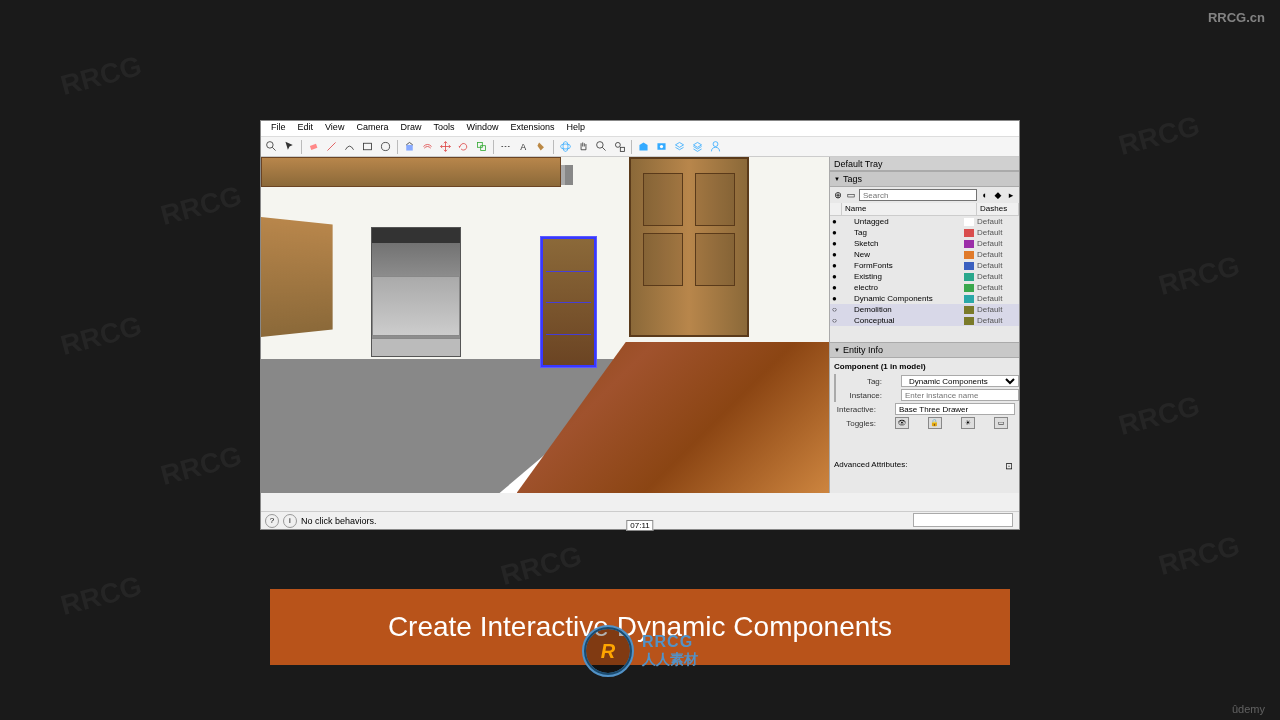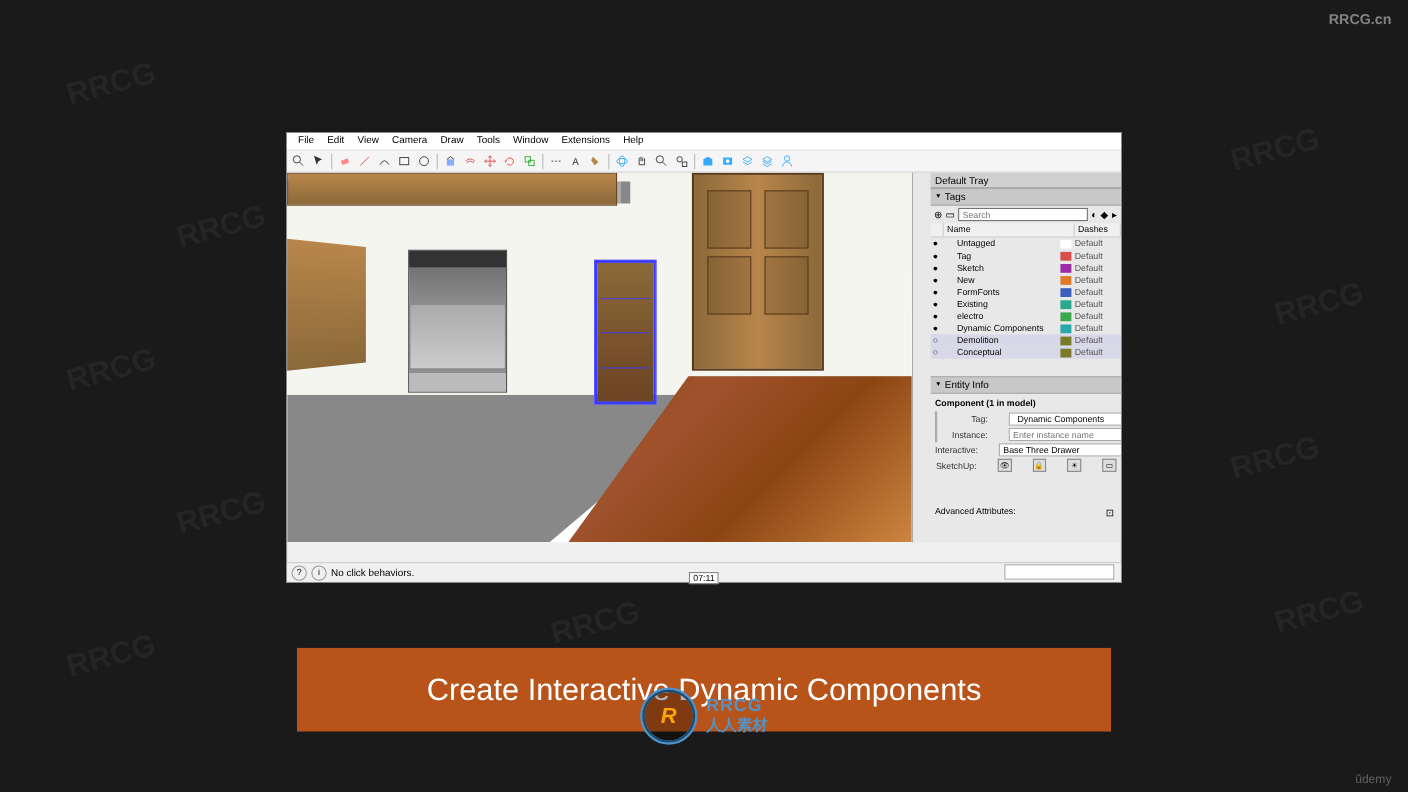--- a/index.html
+++ b/index.html
@@ -45,7 +45,7 @@
 .drawer-line { position: absolute; left: 3px; right: 3px; height: 1px; background: rgba(56,56,255,0.8); }
 .cabinet-wire { position: absolute; inset: -2px; border: 1px solid #3838ff; pointer-events: none; }
 
-.tray { width: 190px; background: #e8e8e8; border-left: 1px solid #aaa; display: flex; flex-direction: column; font-size: 9px; overflow: hidden; padding-left: 16px; }
+.tray { width: 190px; background: #e8e8e8; border-left: 1px solid #aaa; display: flex; flex-direction: column; font-size: 9px; overflow: hidden; }
 .tray-header { height: 14px; background: #d0d0d0; border-bottom: 1px solid #aaa; padding: 1px 4px; font-size: 9px; display: flex; align-items: center; }
 .panel-header { height: 16px; background: #c8c8c8; border-top: 1px solid #aaa; border-bottom: 1px solid #aaa; padding: 0 4px; font-size: 9px; display: flex; align-items: center; cursor: pointer; }
 .panel-header::before { content: '▼'; font-size: 6px; margin-right: 3px; }

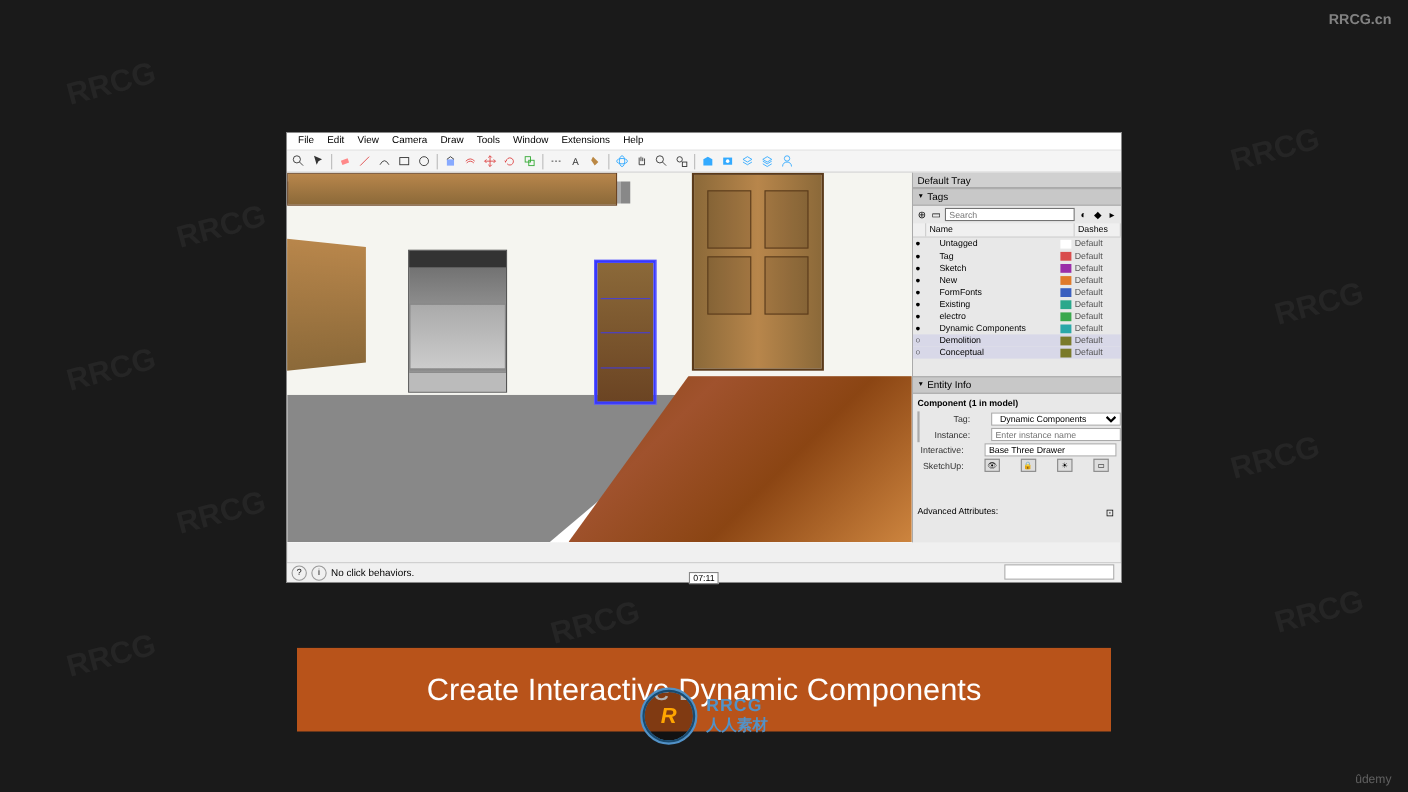--- a/index.html
+++ b/index.html
@@ -384,7 +384,7 @@
           <input class="entity-input" value="Base Three Drawer" style="">
         </div>
         <div class="entity-row">
-          <div class="entity-label">SketchUp:</div>
+          <div class="entity-label">Toggles:</div>
           <div class="toggle-btn">👁</div>
           <div class="toggle-btn">🔒</div>
           <div class="toggle-btn">☀</div>

